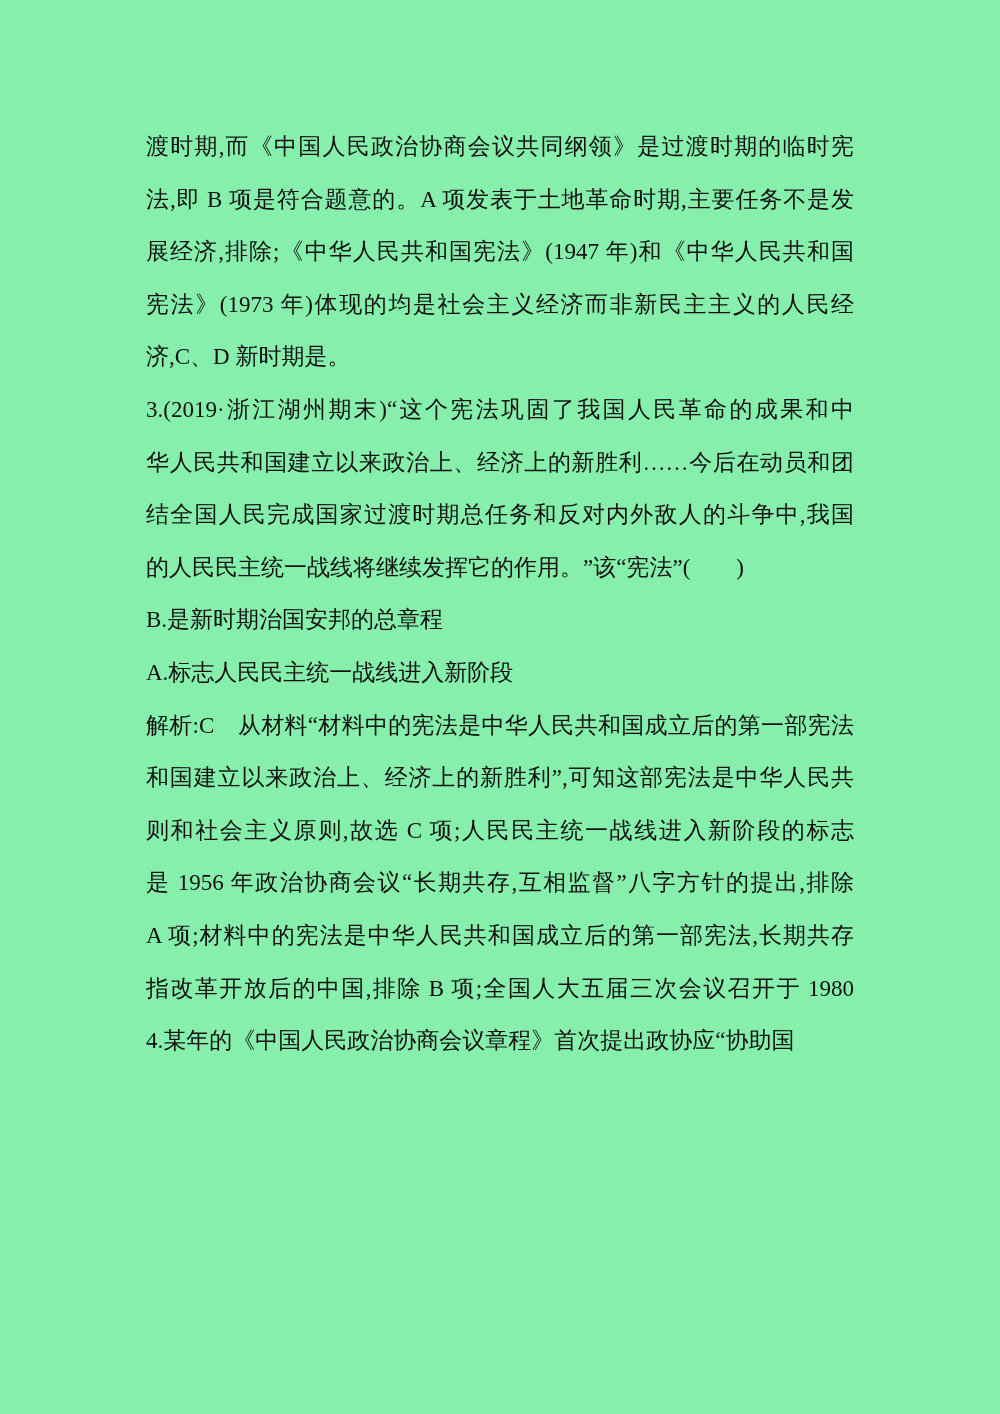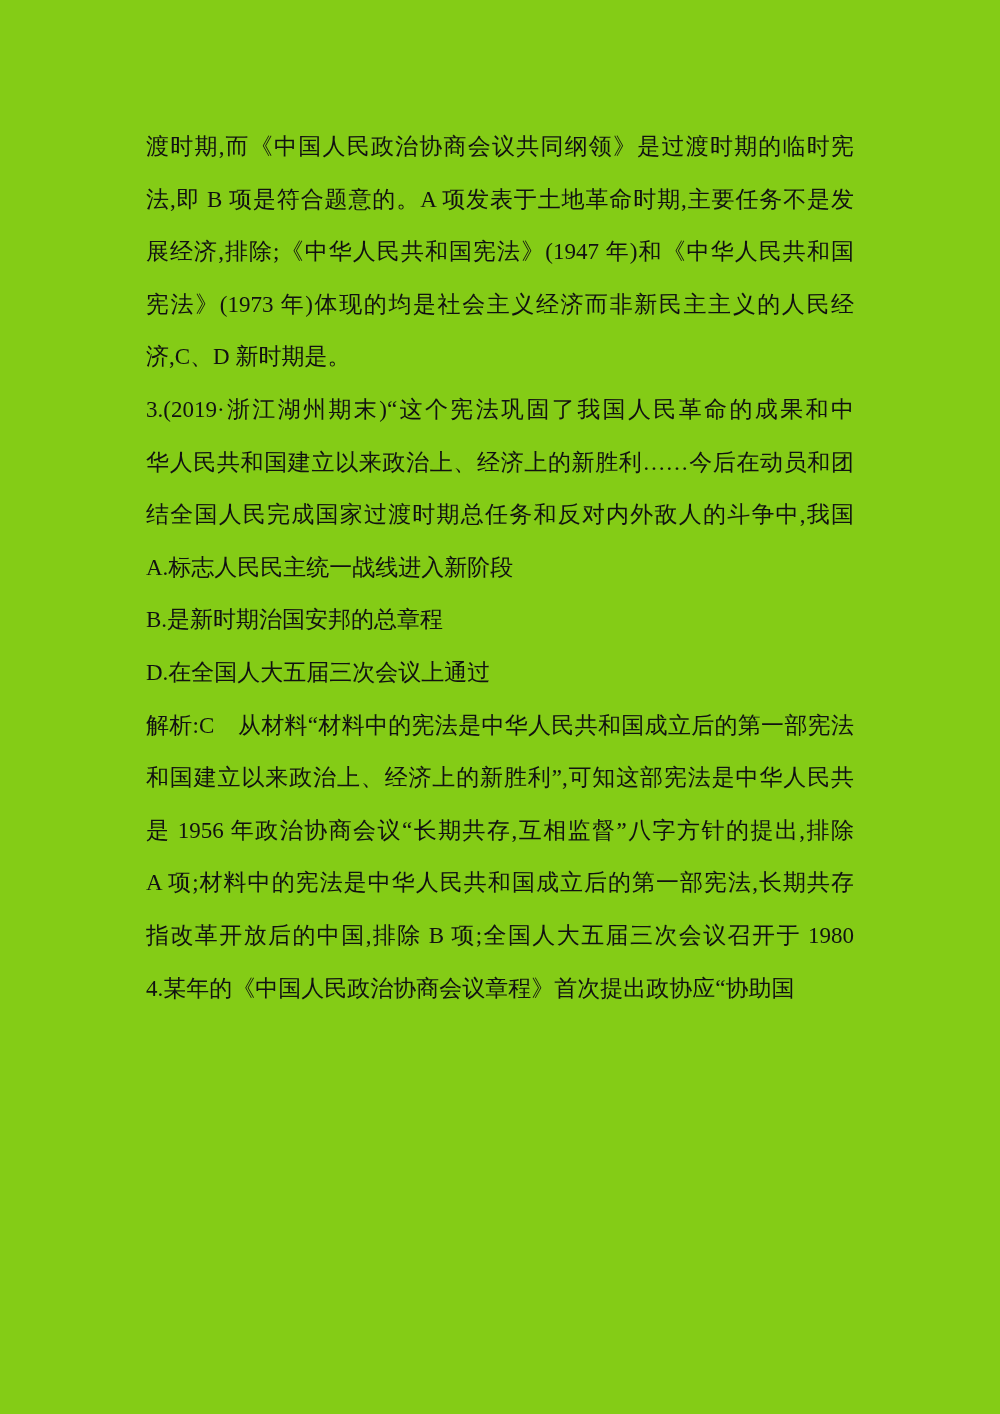--- a/index.html
+++ b/index.html
@@ -16,7 +16,7 @@
   .page {
     position: absolute;
     inset: 0;
-    background: #84cc16;
+    background: #86efac;
     padding-left: 26px;
   }
   .text-block {

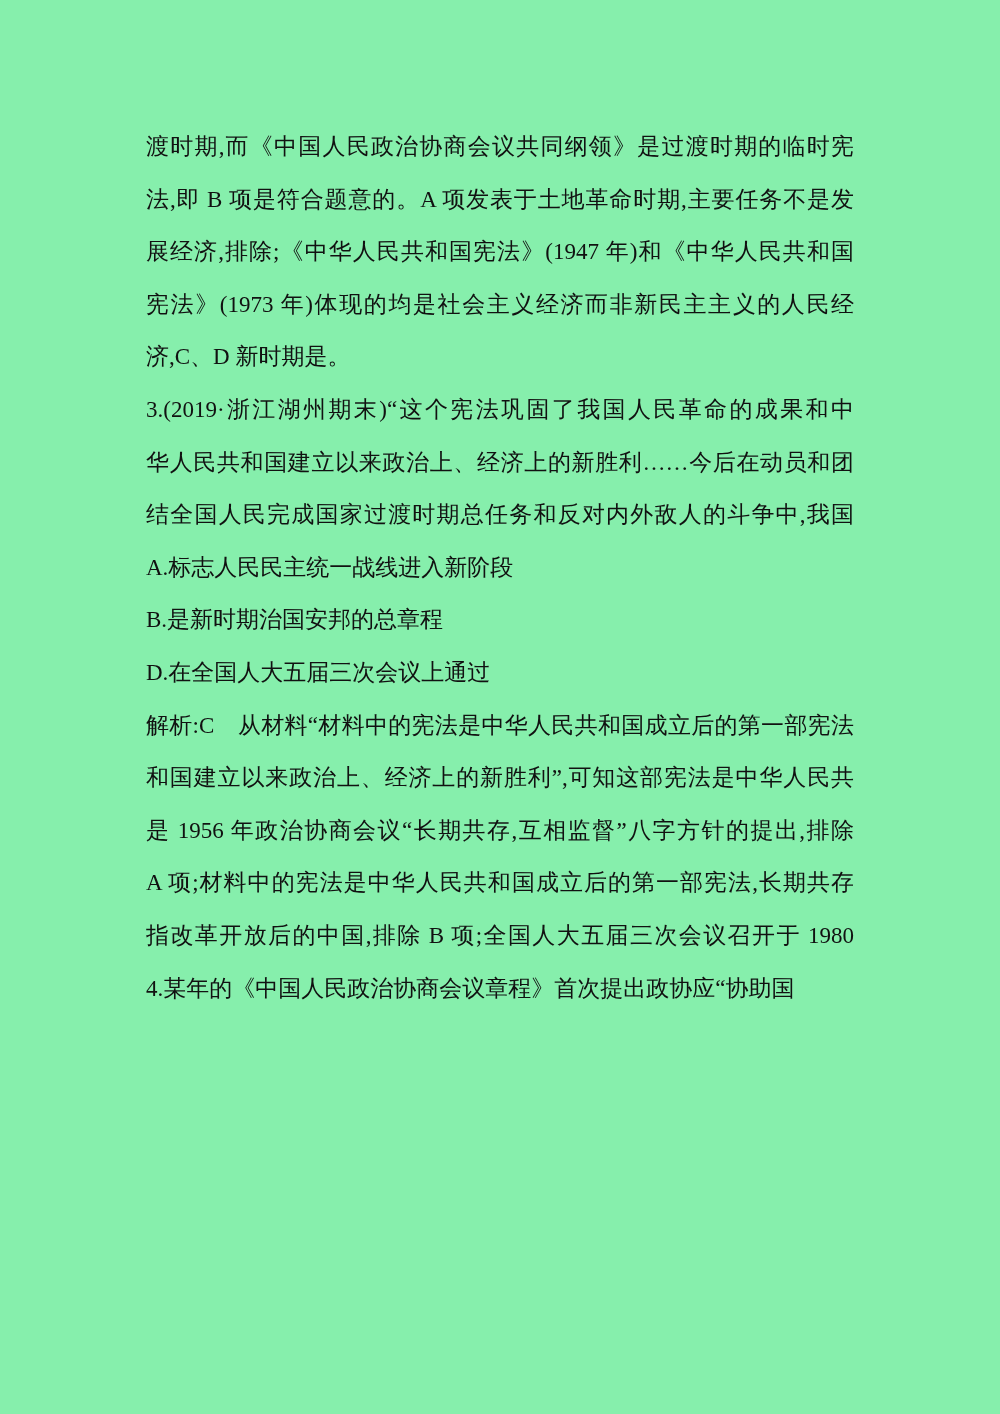--- a/index.html
+++ b/index.html
@@ -58,6 +58,7 @@
       <div class="line j">3.(2019·浙江湖州期末)“这个宪法巩固了我国人民革命的成果和中</div>
       <div class="line j">华人民共和国建立以来政治上、经济上的新胜利……今后在动员和团</div>
       <div class="line j">结全国人民完成国家过渡时期总任务和反对内外敌人的斗争中,我国</div>
+      <div class="line">的人民民主统一战线将继续发挥它的作用。”该“宪法”(　　)</div>
     </div>
 
     <div class="group">

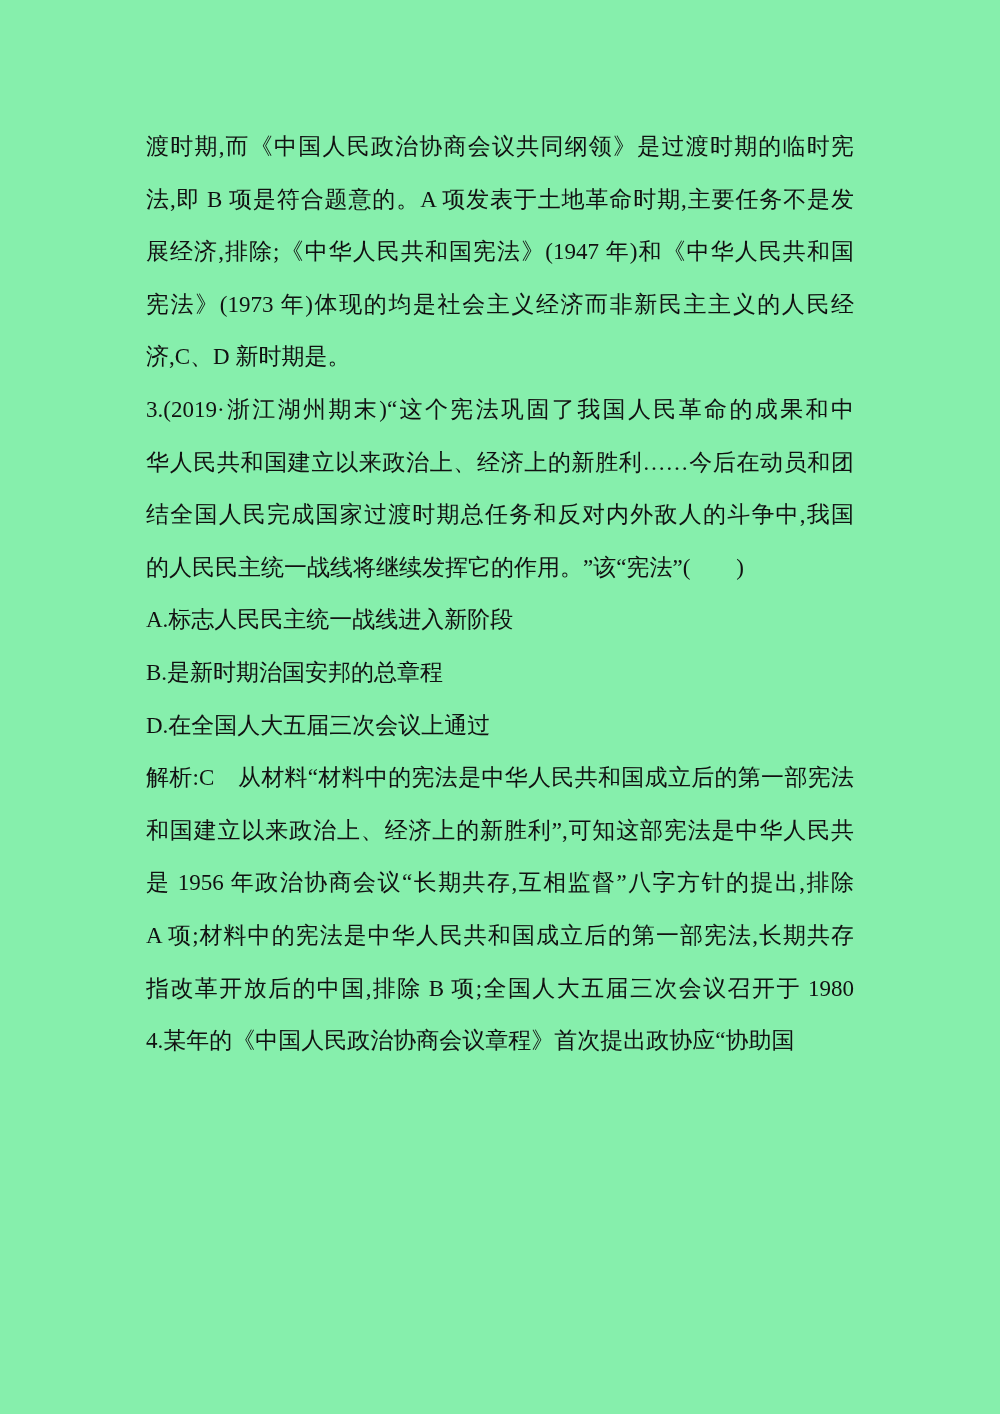--- a/index.html
+++ b/index.html
@@ -62,8 +62,8 @@
     </div>
 
     <div class="group">
+      <div class="line">B.是新时期治国安邦的总章程</div>
       <div class="line">A.标志人民民主统一战线进入新阶段</div>
-      <div class="line">B.是新时期治国安邦的总章程</div>
       <div class="line">D.在全国人大五届三次会议上通过</div>
     </div>
 

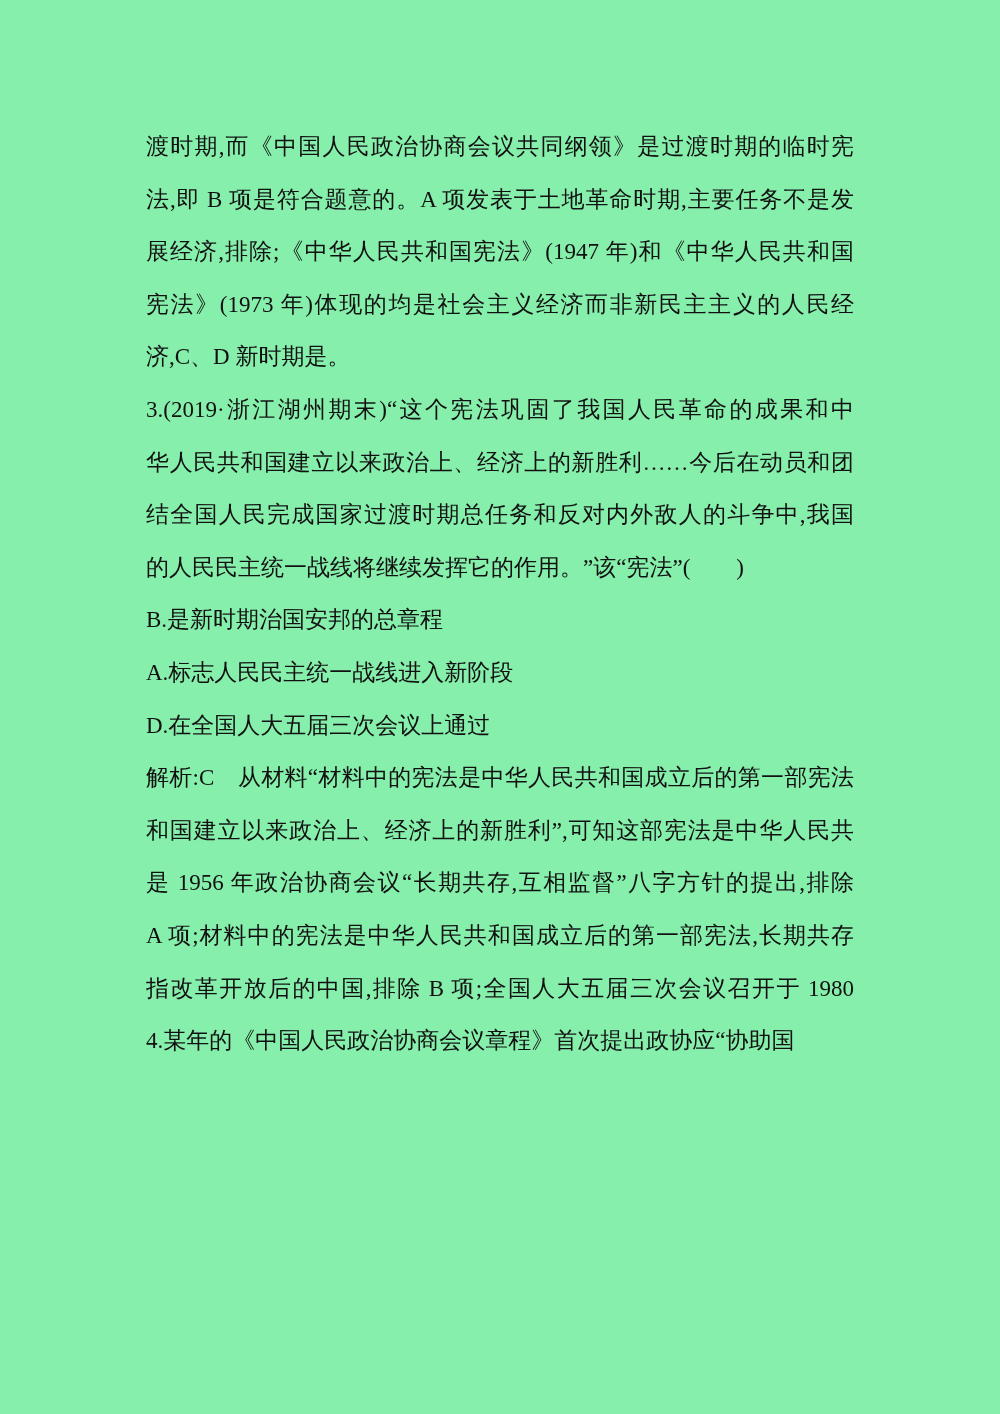--- a/index.html
+++ b/index.html
@@ -64,7 +64,6 @@
     <div class="group">
       <div class="line">B.是新时期治国安邦的总章程</div>
       <div class="line">A.标志人民民主统一战线进入新阶段</div>
-      <div class="line">D.在全国人大五届三次会议上通过</div>
     </div>
 
     <div class="group">

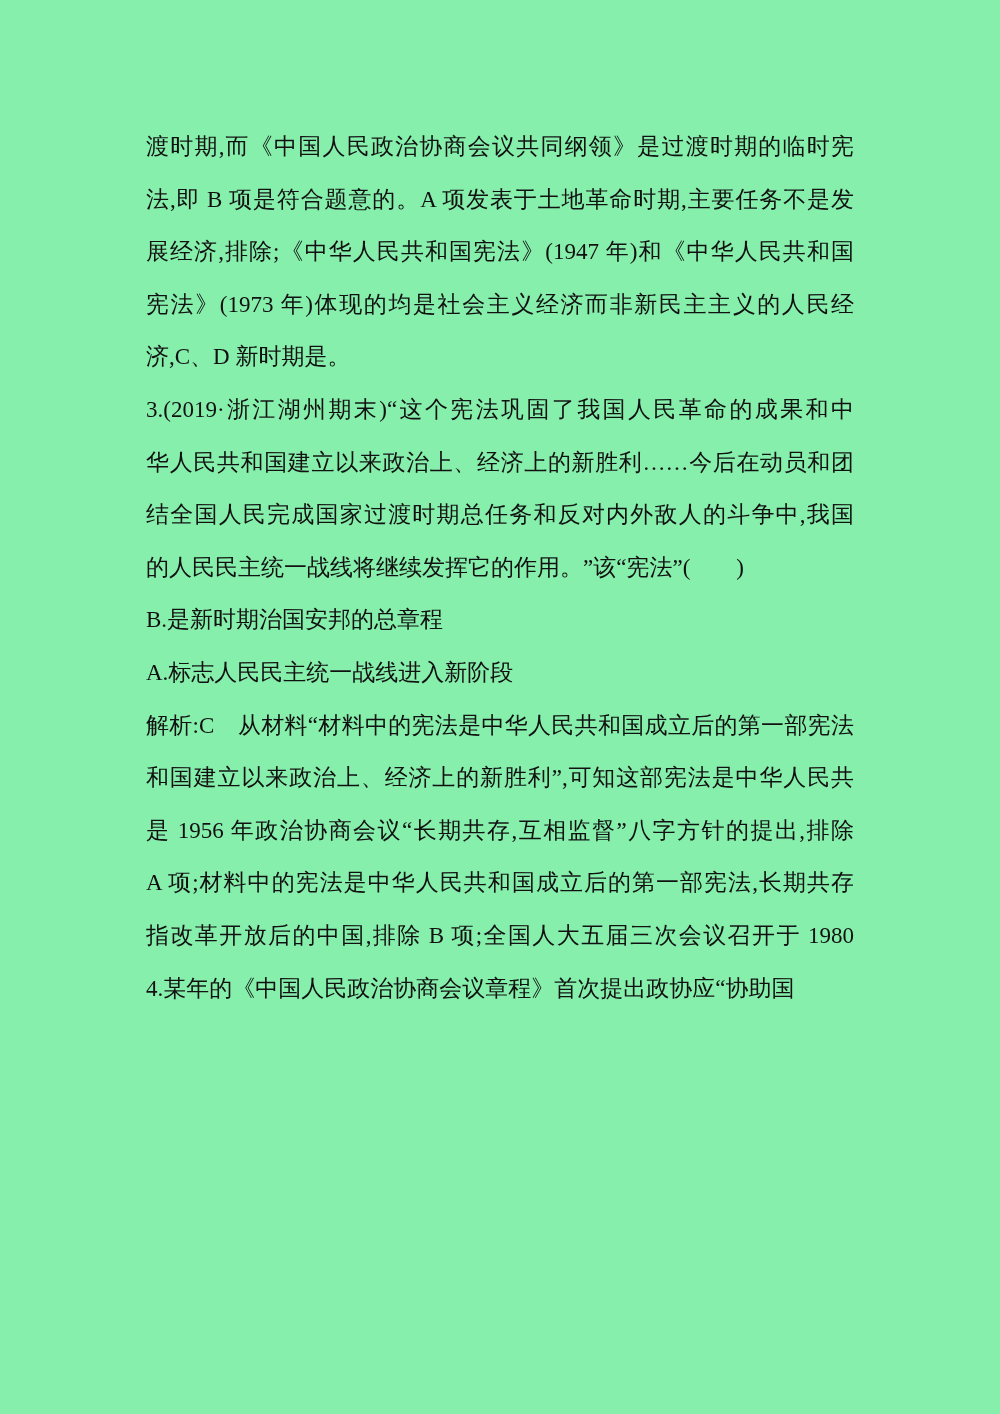--- a/index.html
+++ b/index.html
@@ -69,6 +69,7 @@
     <div class="group">
       <div class="line j">解析:C　从材料“材料中的宪法是中华人民共和国成立后的第一部宪法</div>
       <div class="line j">和国建立以来政治上、经济上的新胜利”,可知这部宪法是中华人民共</div>
+      <div class="line j">则和社会主义原则,故选 C 项;人民民主统一战线进入新阶段的标志</div>
       <div class="line j">是 1956 年政治协商会议“长期共存,互相监督”八字方针的提出,排除</div>
       <div class="line j">A 项;材料中的宪法是中华人民共和国成立后的第一部宪法,长期共存</div>
       <div class="line j">指改革开放后的中国,排除 B 项;全国人大五届三次会议召开于 1980</div>

